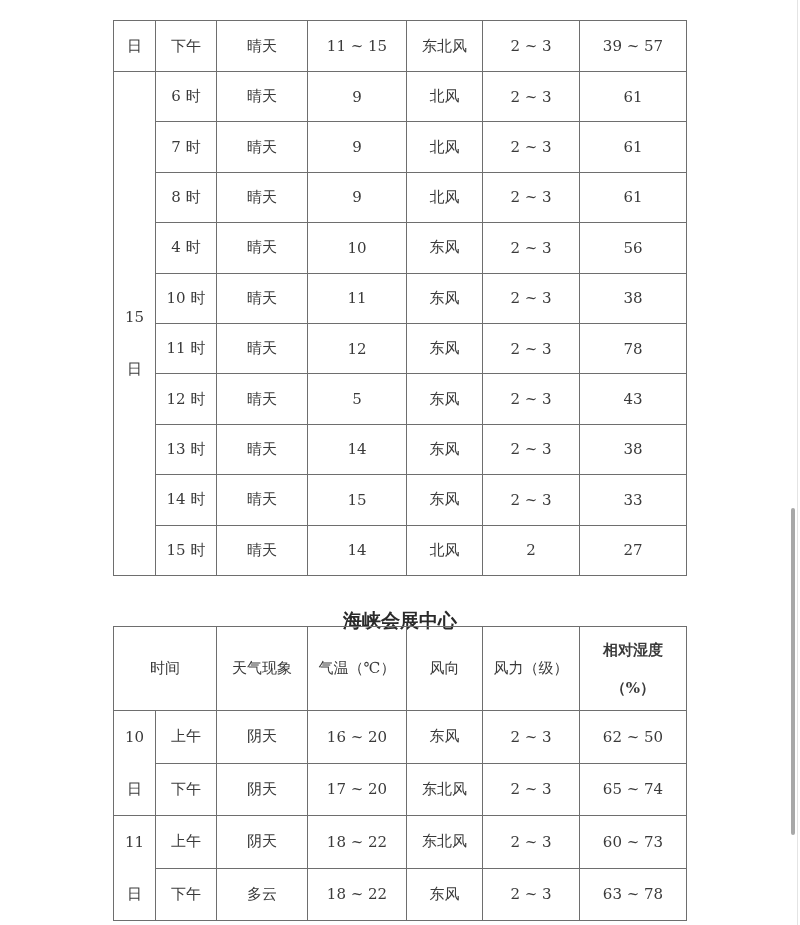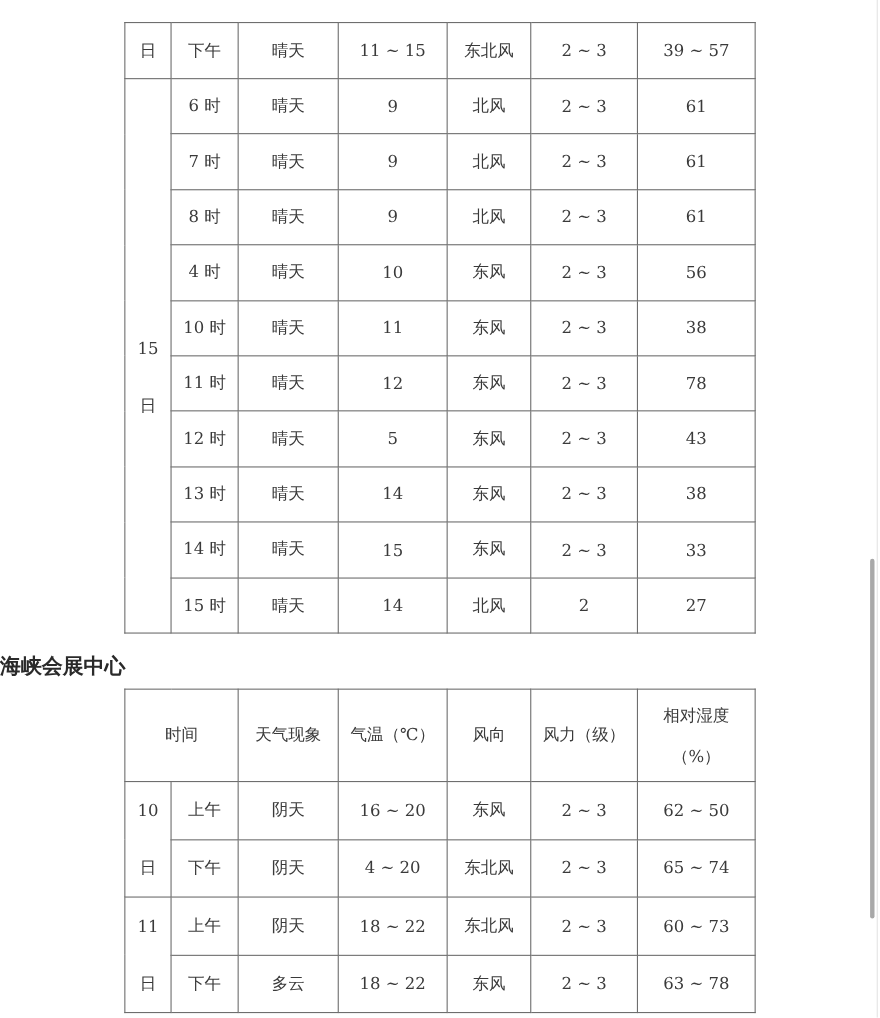--- a/index.html
+++ b/index.html
@@ -34,8 +34,8 @@
   .hdr-humid { line-height: 38px; white-space: normal !important; }
   .hdr-humid span { display: block; }
   .section-title {
-    position: absolute; top: 593px; left: 0; width: 800px;
-    text-align: left;
+    position: absolute; top: 608px; left: 0; width: 800px;
+    text-align: center;
     font-family: "DejaVu Sans", "Liberation Sans", sans-serif;
     font-weight: bold; font-size: 19px; color: #2a2a2a;
   }

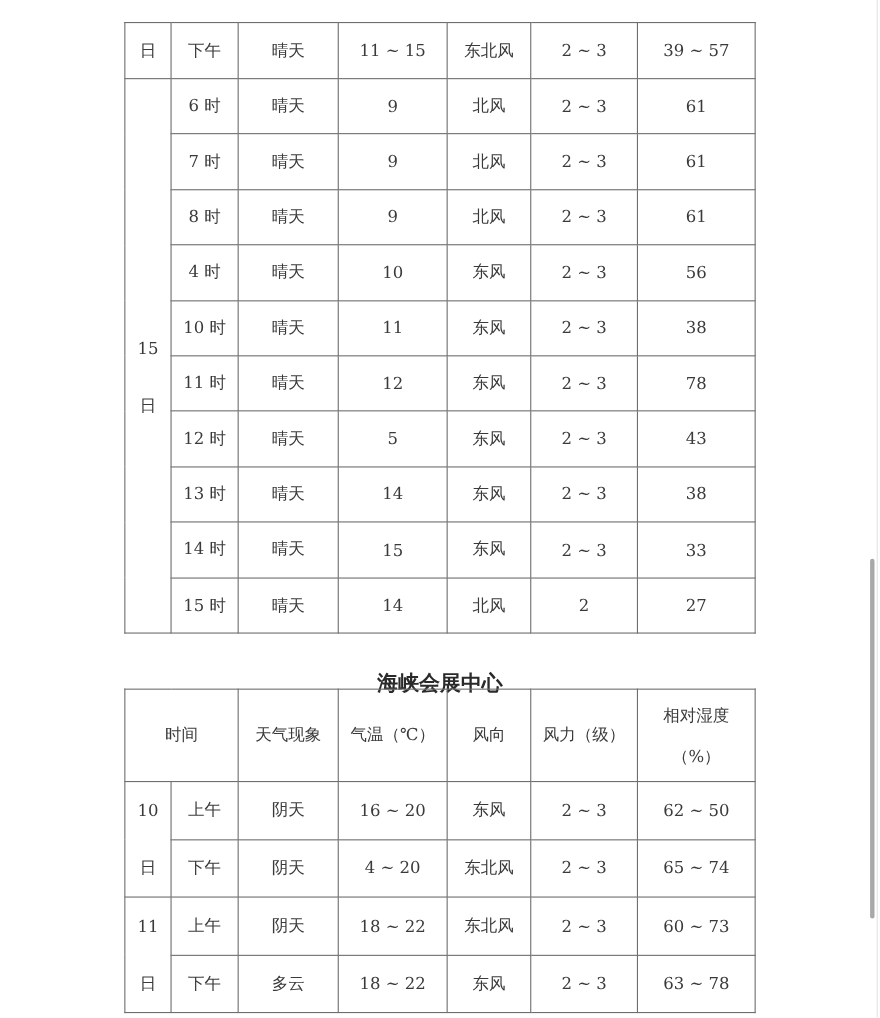--- a/index.html
+++ b/index.html
@@ -32,7 +32,7 @@
   .daycell { line-height: 52px; white-space: normal !important; }
   .daycell span { display: block; }
   .hdr-humid { line-height: 38px; white-space: normal !important; }
-  .hdr-humid span { display: block; }
+  .hdr-humid span { display: block; font-weight: bold; }
   .section-title {
     position: absolute; top: 608px; left: 0; width: 800px;
     text-align: center;

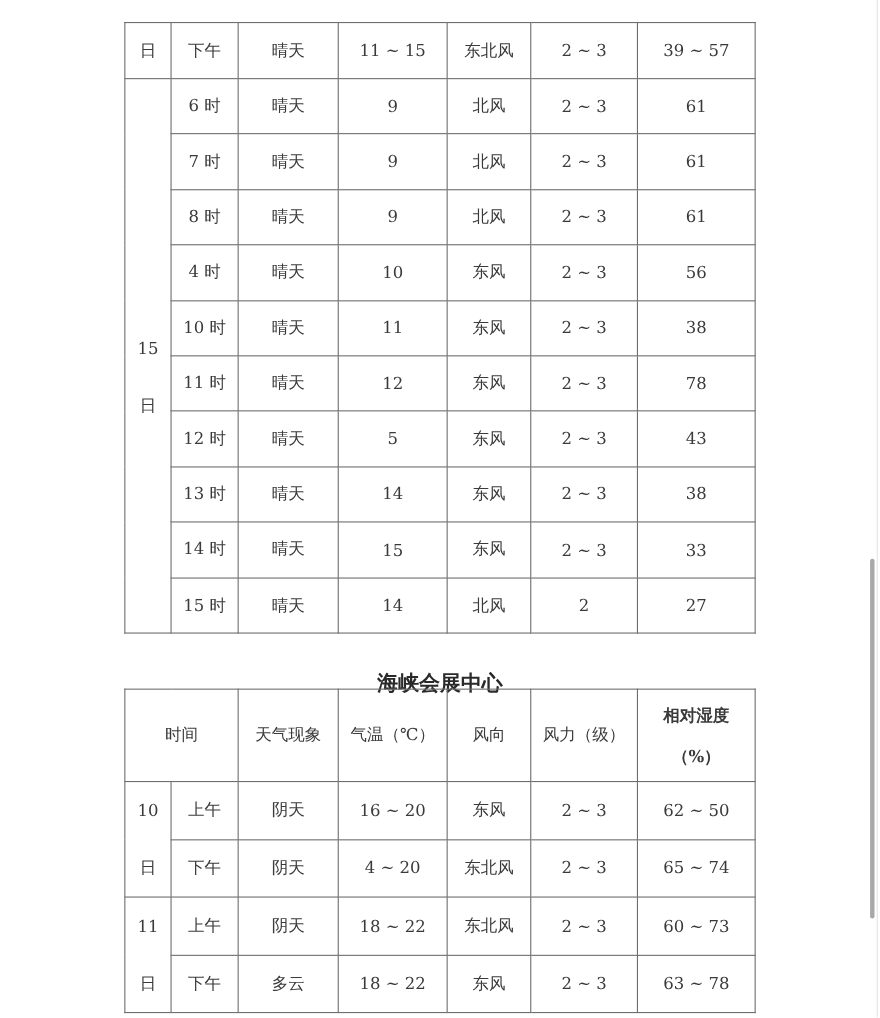--- a/index.html
+++ b/index.html
@@ -199,7 +199,7 @@
     <tr class="row">
       <td>下午</td>
       <td>阴天</td>
-      <td>4 ~ 20</td>
+      <td>17 ~ 20</td>
       <td>东北风</td>
       <td>2 ~ 3</td>
       <td>65 ~ 74</td>

